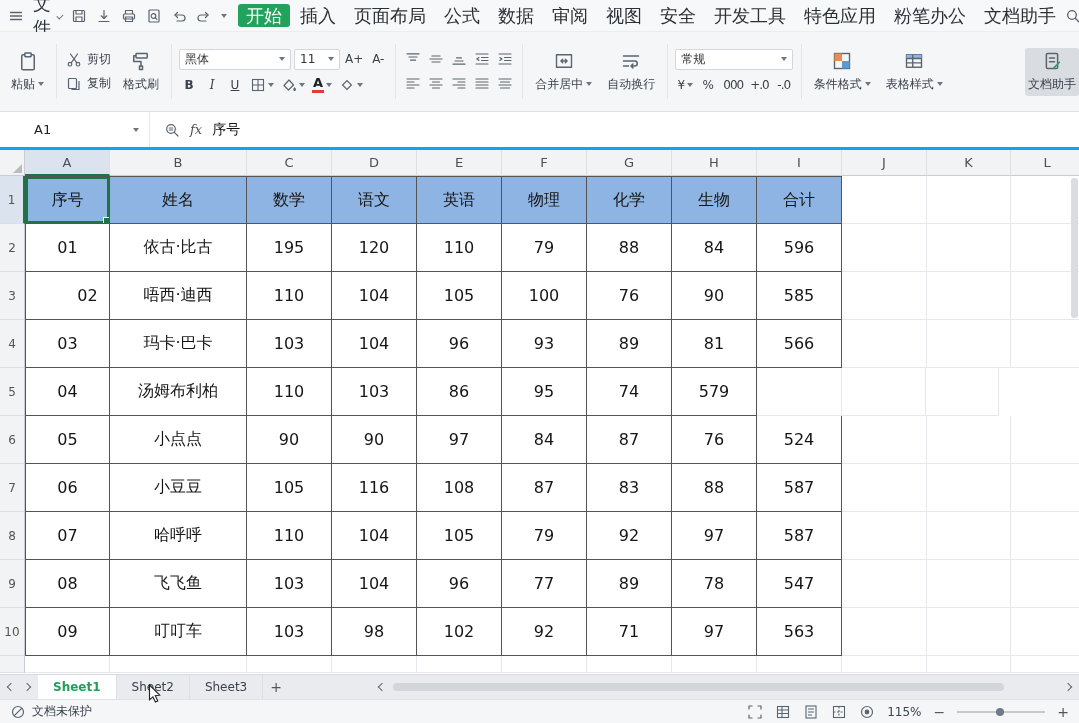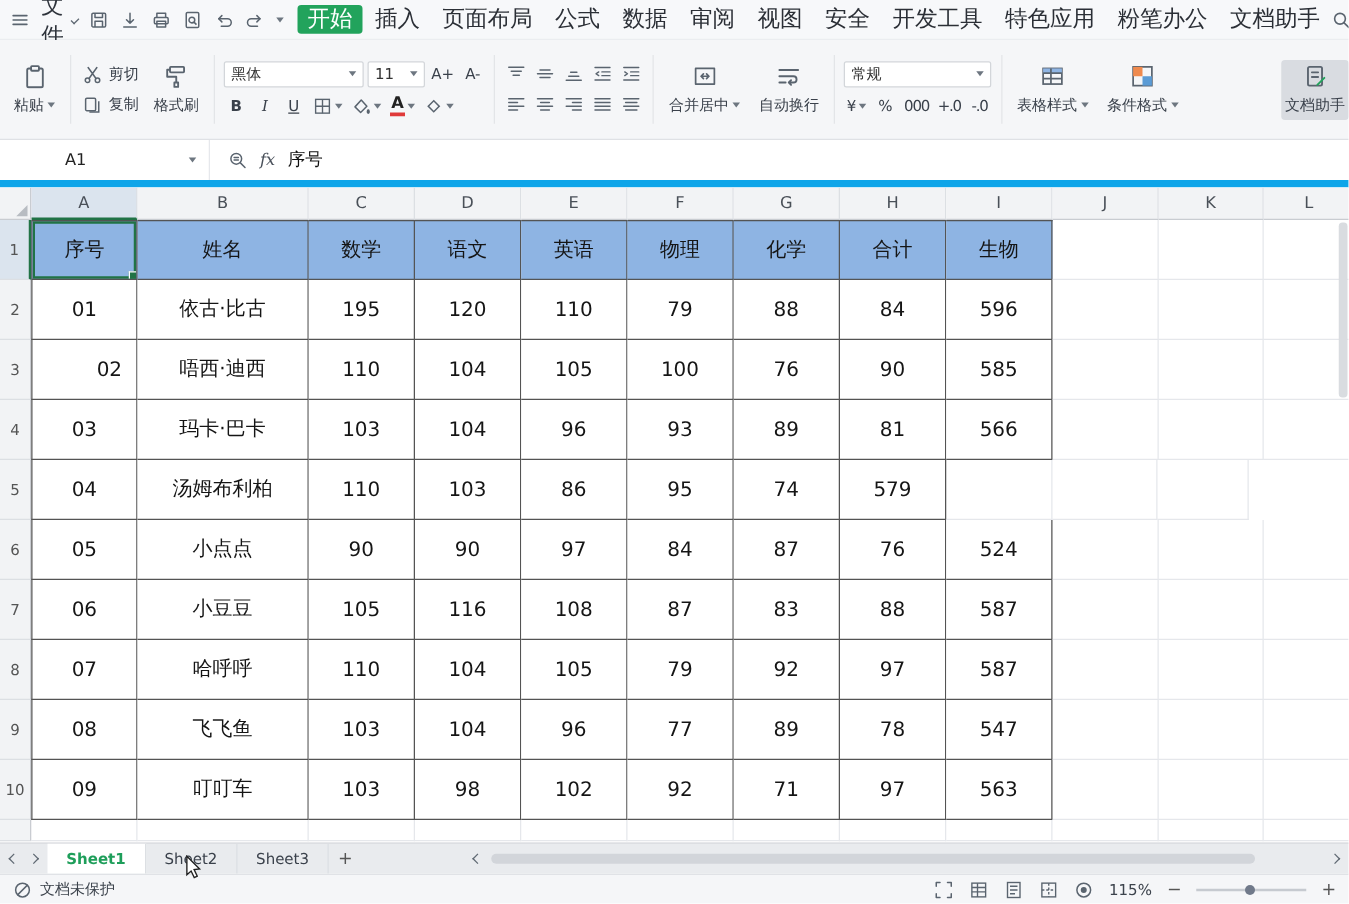--- a/index.html
+++ b/index.html
@@ -434,6 +434,19 @@
       <div class="bigbtn">
         <span class="ic20">
             <svg viewBox="0 0 16 16" fill="none" stroke="#5a646f" stroke-width="1.1">
+              <rect x="2" y="2" width="12" height="12"></rect>
+              <rect x="2" y="2" width="6" height="6" fill="#ef8a4e" stroke="none"></rect>
+              <rect x="8" y="8" width="6" height="6" fill="#5b9bd5" stroke="none"></rect>
+            </svg>
+          </span>
+        <span class="blabel">
+            <span>条件格式</span>
+            <span class="tri"></span>
+          </span>
+      </div>
+      <div class="bigbtn">
+        <span class="ic20">
+            <svg viewBox="0 0 16 16" fill="none" stroke="#5a646f" stroke-width="1.1">
               <rect x="2" y="3" width="12" height="10"></rect>
               <rect x="2" y="3" width="12" height="3" fill="#8EB4E3" stroke="none"></rect>
               <path d="M2 6h12M2 9.5h12M7 3v10"></path>
@@ -441,19 +454,6 @@
           </span>
         <span class="blabel">
             <span>表格样式</span>
-            <span class="tri"></span>
-          </span>
-      </div>
-      <div class="bigbtn">
-        <span class="ic20">
-            <svg viewBox="0 0 16 16" fill="none" stroke="#5a646f" stroke-width="1.1">
-              <rect x="2" y="2" width="12" height="12"></rect>
-              <rect x="2" y="2" width="6" height="6" fill="#ef8a4e" stroke="none"></rect>
-              <rect x="8" y="8" width="6" height="6" fill="#5b9bd5" stroke="none"></rect>
-            </svg>
-          </span>
-        <span class="blabel">
-            <span>条件格式</span>
             <span class="tri"></span>
           </span>
       </div>

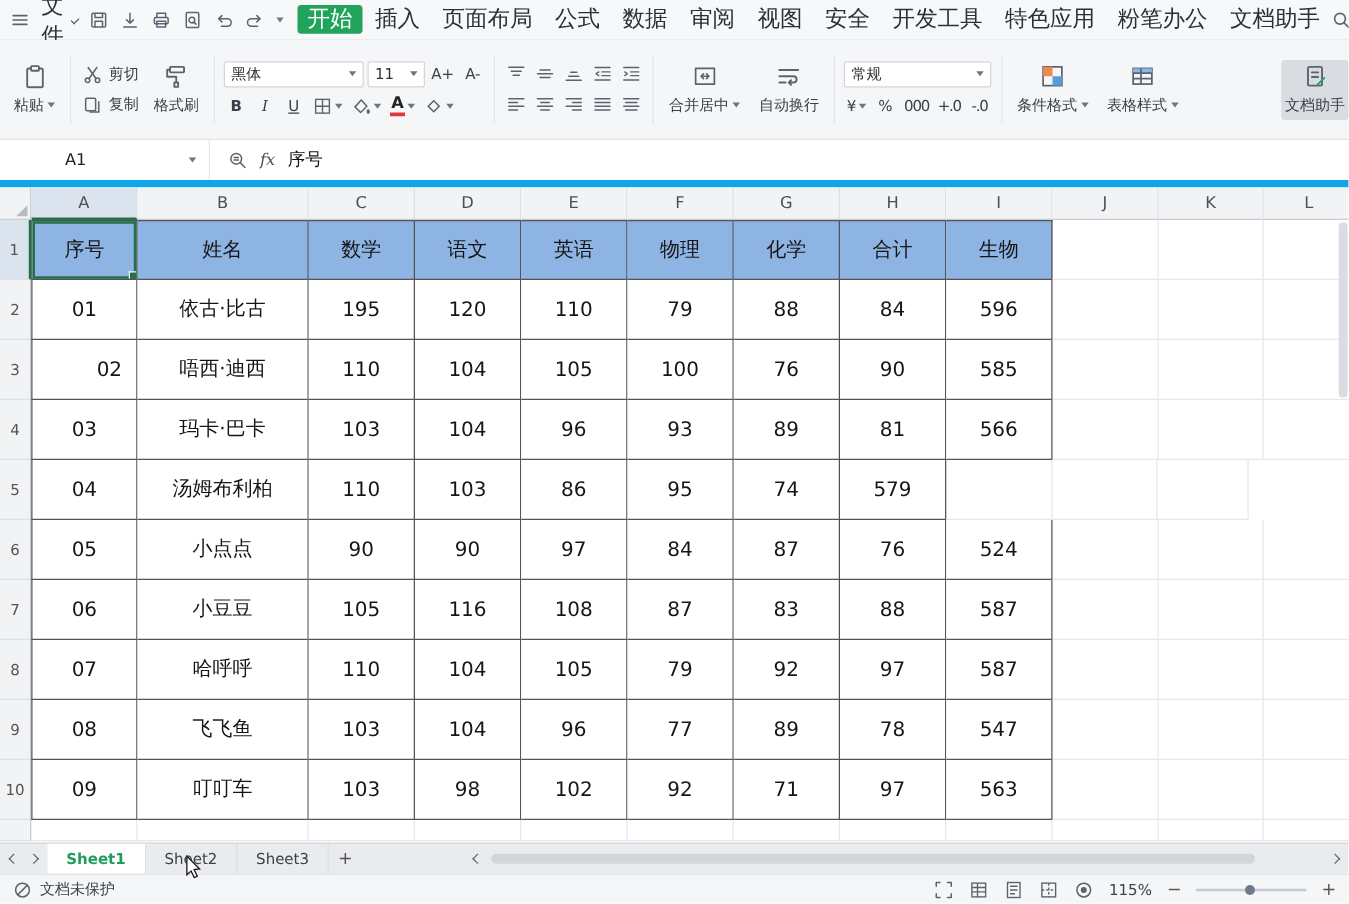--- a/index.html
+++ b/index.html
@@ -49,7 +49,7 @@
   .docbtn { margin-left:auto; max-width:54px; overflow:hidden; }
 
   
-  .fbar { position:absolute; top:112px; left:0; right:0; height:38px; background:#fff; border-bottom:6px solid #0ea5e9; display:flex; align-items:stretch; font-size:13px;padding-left:18px; }
+  .fbar { position:absolute; top:112px; left:0; right:0; height:38px; background:#fff; border-bottom:3px solid #0ea5e9; display:flex; align-items:stretch; font-size:13px; }
   .namebox { width:150px; display:flex; align-items:center; justify-content:space-between; padding:0 10px 0 34px; border-right:1px solid #e6e8ec; color:#222; }
   .fxarea { display:flex; align-items:center; gap:10px; padding:0 14px; }
   .fxlbl { font-style:italic; font-family:"DejaVu Serif",serif; color:#49505a; }

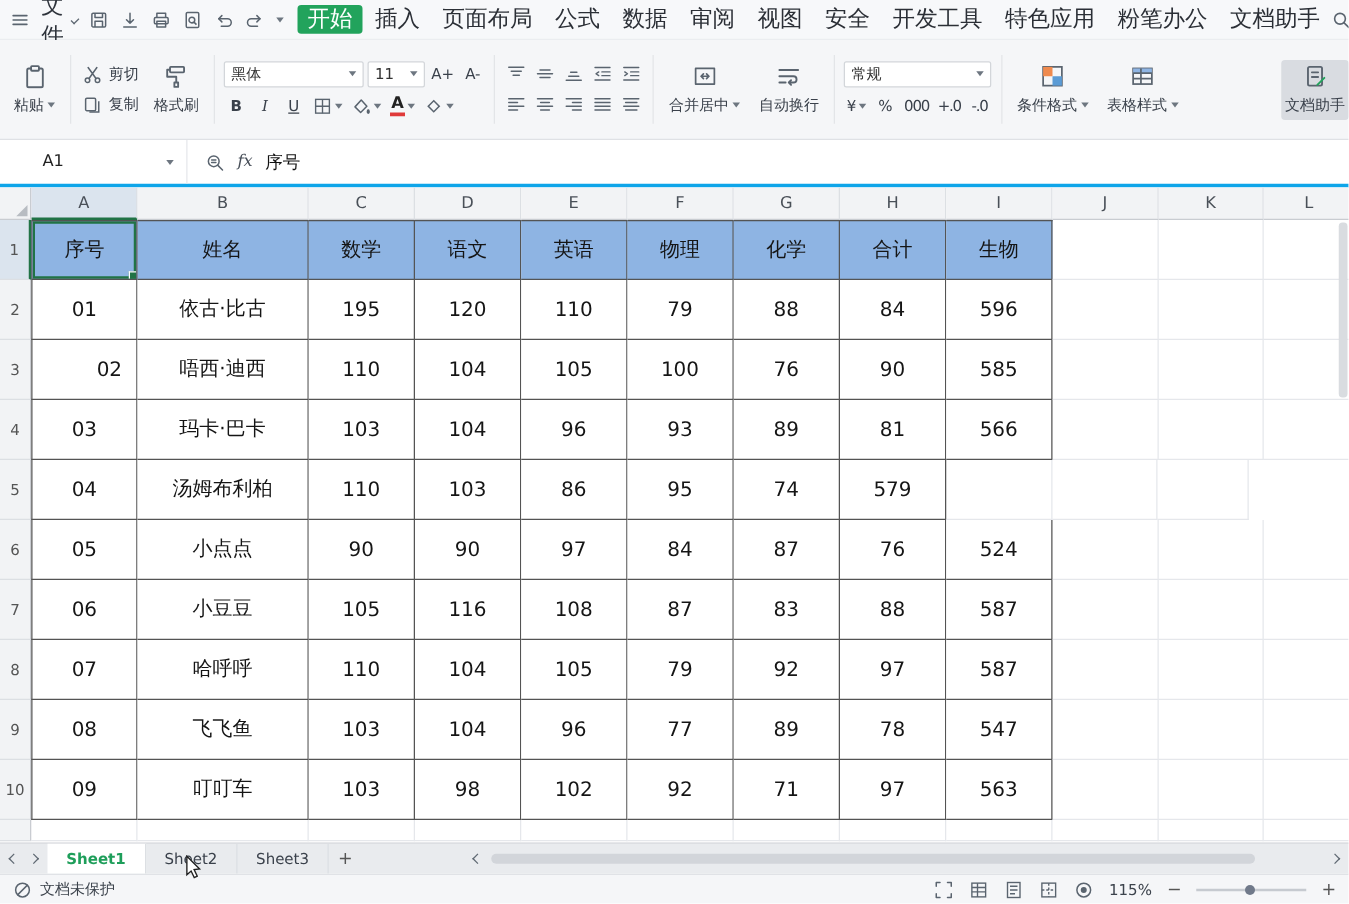--- a/index.html
+++ b/index.html
@@ -513,8 +513,8 @@
           <div class="cell t blue" style="width: 85px;">英语</div>
           <div class="cell t blue" style="width: 85px;">物理</div>
           <div class="cell t blue" style="width: 85px;">化学</div>
+          <div class="cell t blue" style="width: 85px;">生物</div>
           <div class="cell t blue" style="width: 85px;">合计</div>
-          <div class="cell t blue" style="width: 85px;">生物</div>
           <div class="cell e" style="width: 85px;"></div>
           <div class="cell e" style="width: 84px;"></div>
           <div class="cell e" style="width: 73px;"></div>

